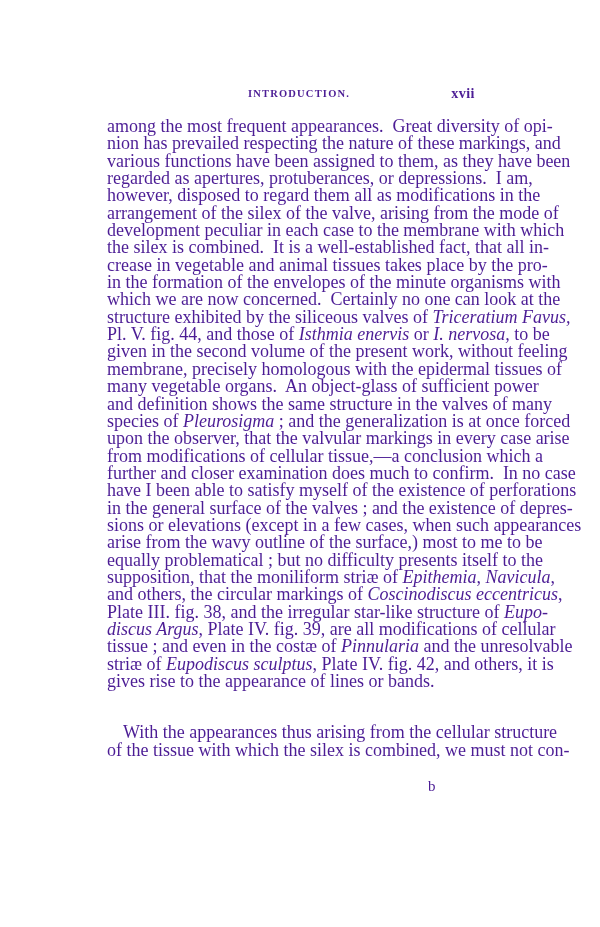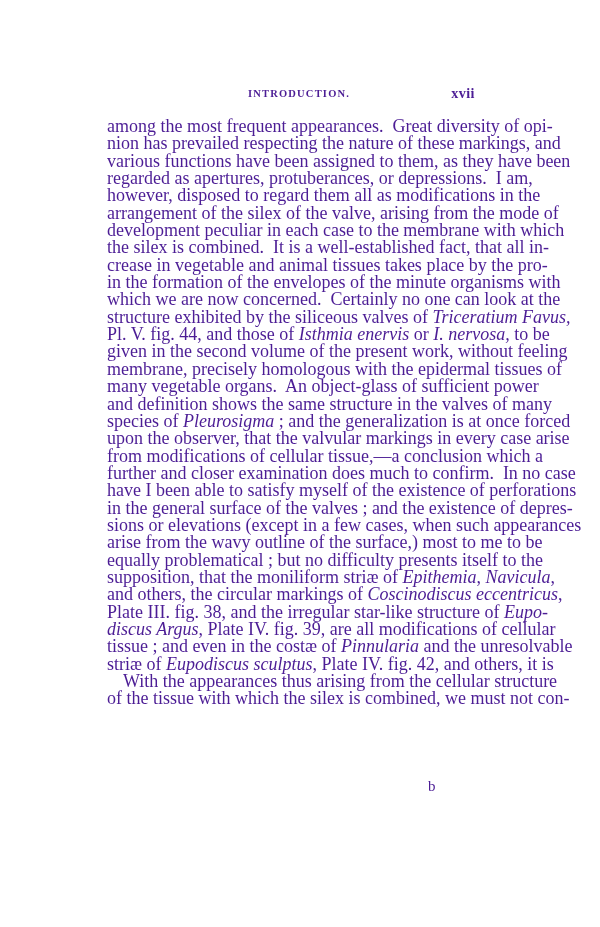--- a/index.html
+++ b/index.html
@@ -78,6 +78,7 @@
       <span class="line"><i>discus Argus</i>, Plate IV. fig. 39, are all modifications of cellular</span>
       <span class="line">tissue ; and even in the costæ of <i>Pinnularia</i> and the unresolvable</span>
       <span class="line">striæ of <i>Eupodiscus sculptus</i>, Plate IV. fig. 42, and others, it is</span>
+      <span class="line last">gives rise to the appearance of lines or bands.</span>
       <span class="line indent">With the appearances thus arising from the cellular structure</span>
       <span class="line">of the tissue with which the silex is combined, we must not con-</span>
     </div>

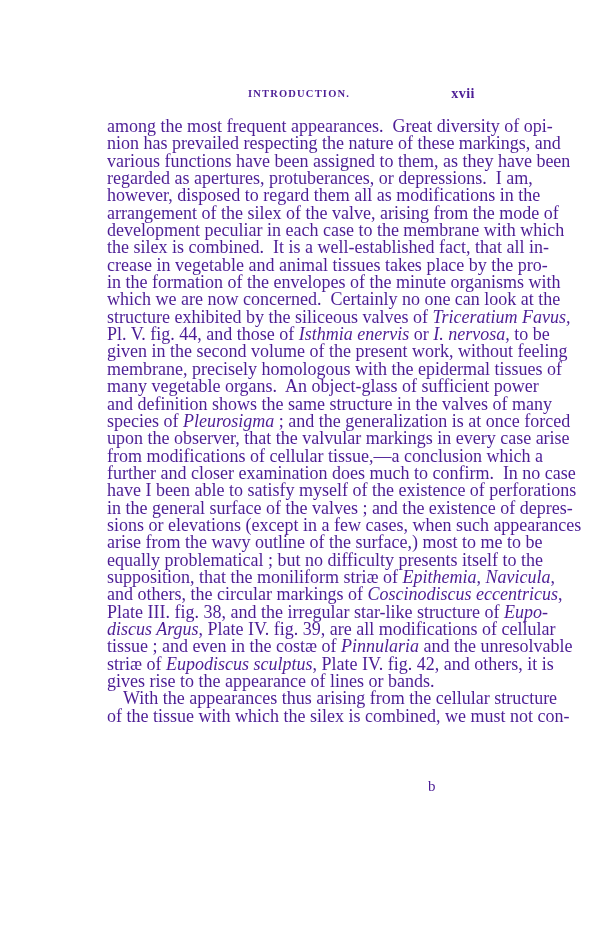--- a/index.html
+++ b/index.html
@@ -30,7 +30,7 @@
       text-align: justify; text-align-last: justify;
     }
     .line.last { text-align-last: left; }
-    .line.indent { text-indent: 16px; }
+    .line.indent { text-indent: 16px; margin-top: 34px; }
     .line i { font-style: italic; }
     .signature {
       position: absolute; top: 778px; left: 428px; font-size: 15px;

